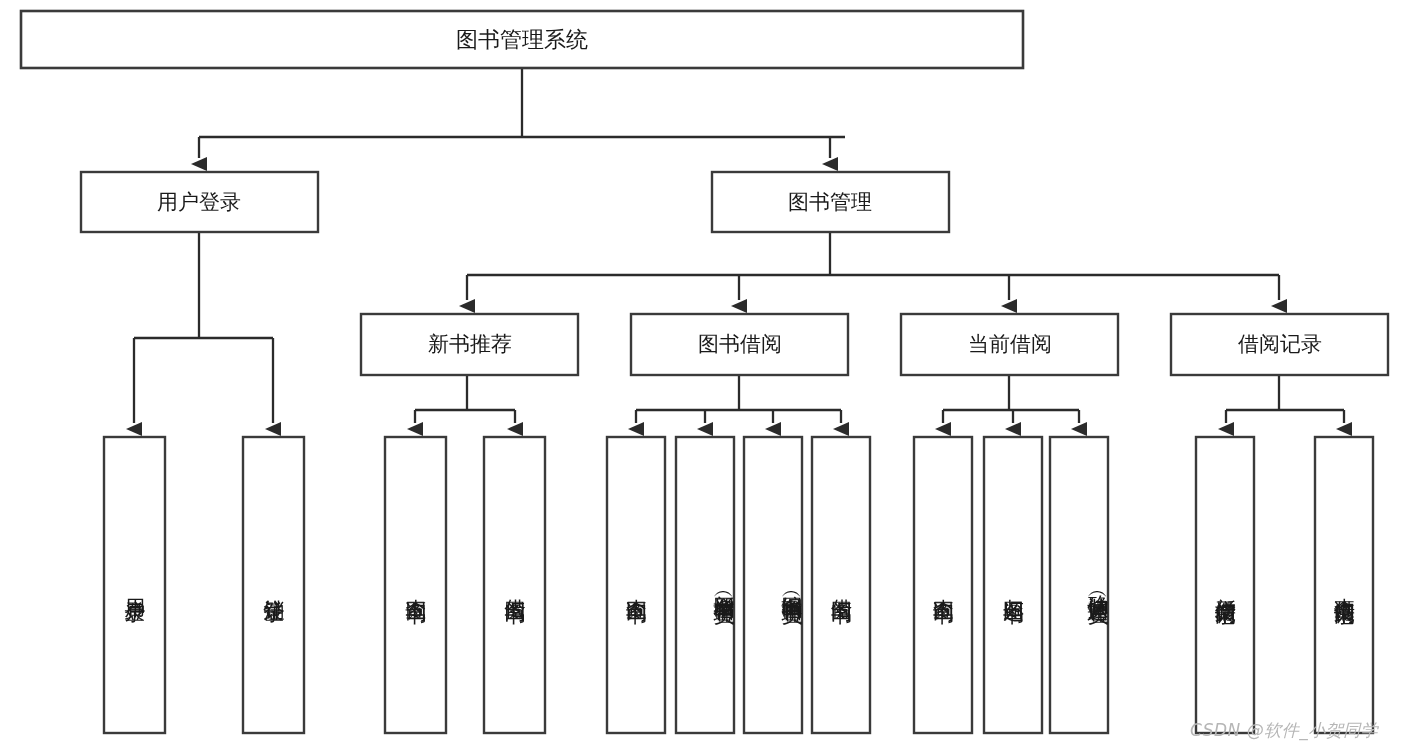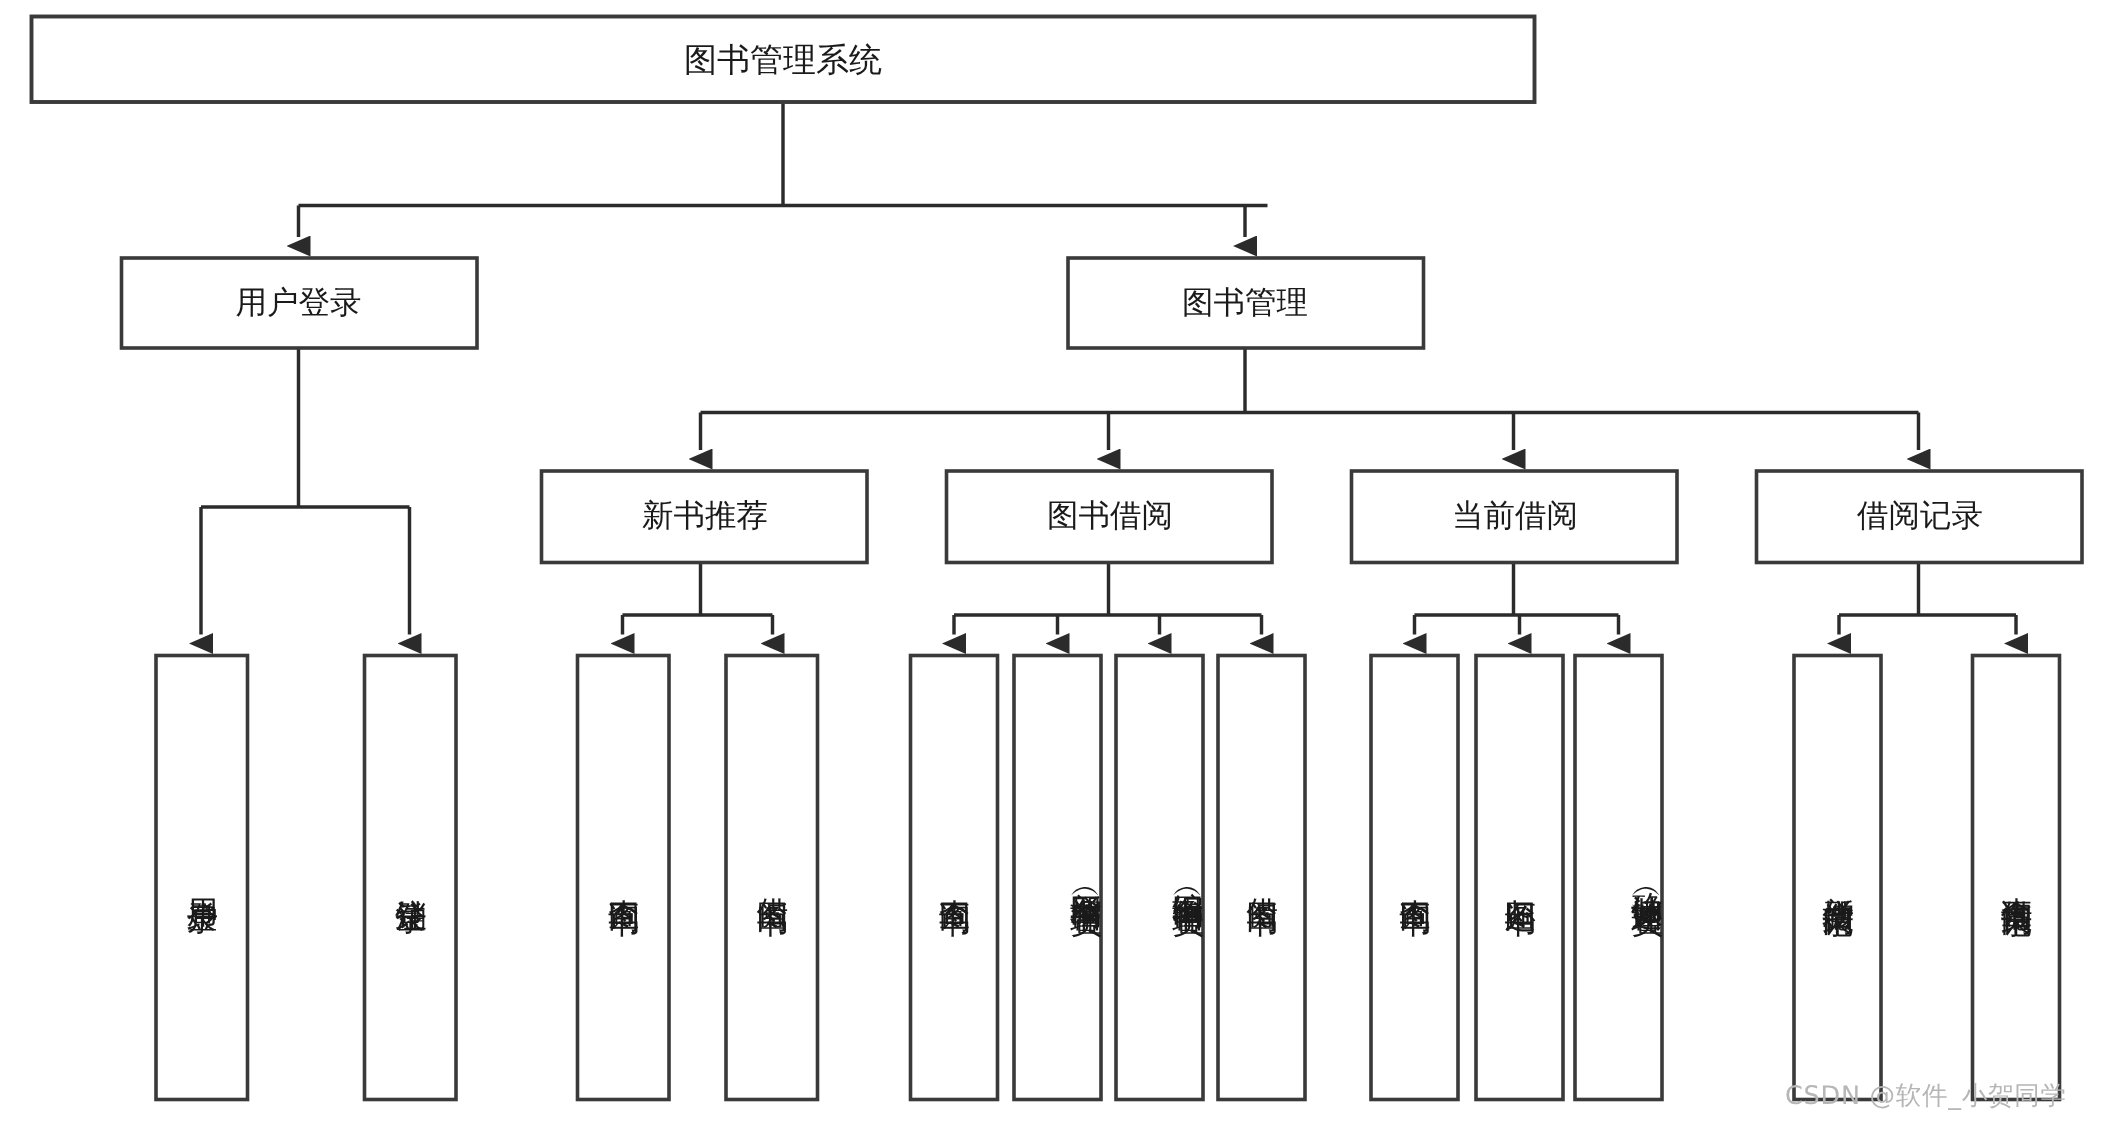--- a/index.html
+++ b/index.html
@@ -79,6 +79,7 @@
     color: #b6b6b6;
     white-space: nowrap;
     letter-spacing: 0.5px;
+    font-style: italic;
   }
 </style>
 </head>

